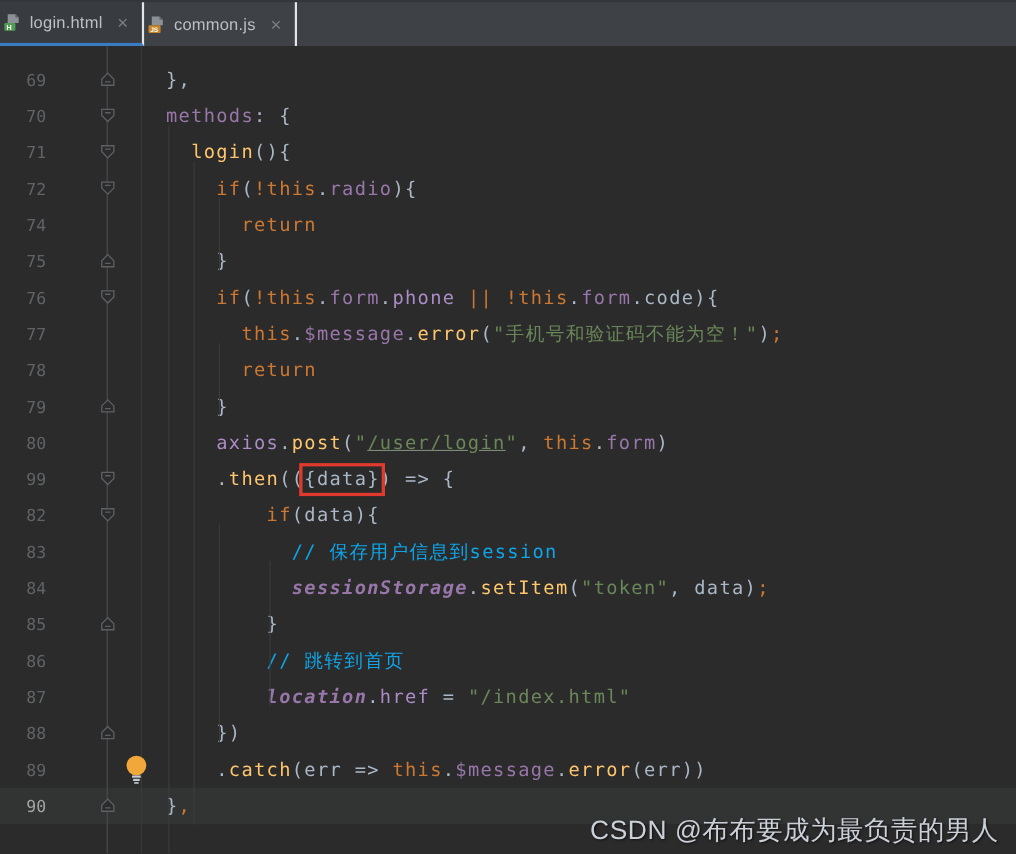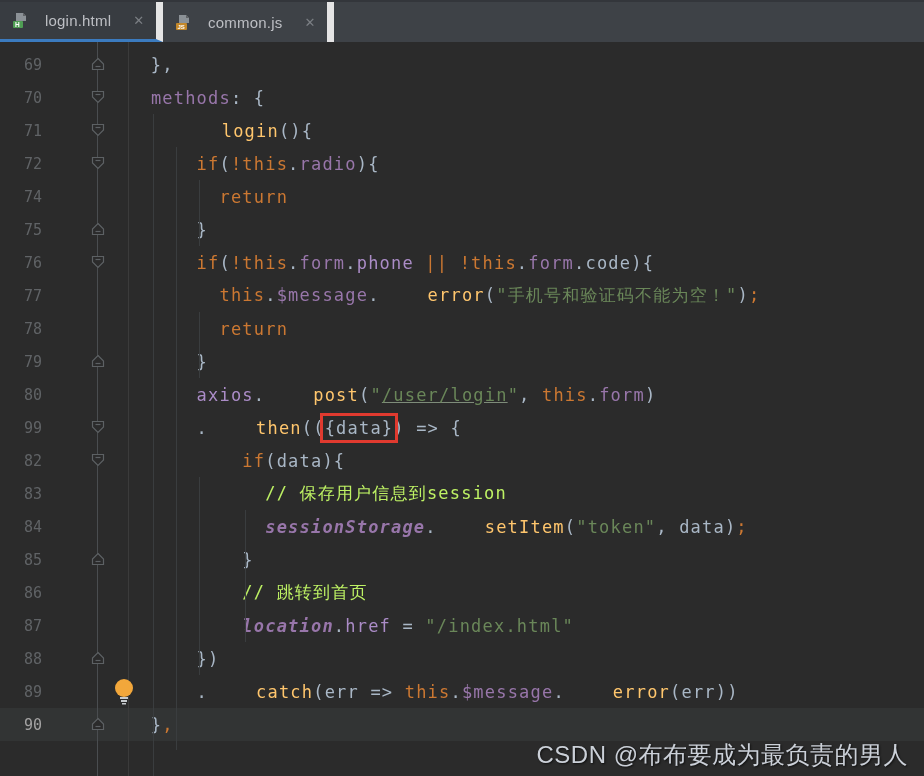--- a/index.html
+++ b/index.html
@@ -7,7 +7,7 @@
 
   
   .tabbar{height:42px;background:#3e4247;border-top:2px solid #33363b;box-sizing:border-box;display:flex;align-items:stretch;}
-  .tab{display:flex;align-items:center;gap:16px;padding:0 12px 0 12px;color:#bdbfc4;font-size:15px;border-right:7px solid #e5e5e5;cursor:default;box-sizing:border-box;}
+  .tab{display:flex;align-items:center;gap:7px;padding:0 12px 0 3px;color:#bdbfc4;font-size:15px;border-right:2px solid #e5e5e5;cursor:default;box-sizing:border-box;}
   .tab.active{background:#383c41;border-bottom:3px solid #3b7bbf;}
   .tab .close{color:#7b7f84;font-size:13px;margin-left:6px;}
   .tab .fname{letter-spacing:.2px;}

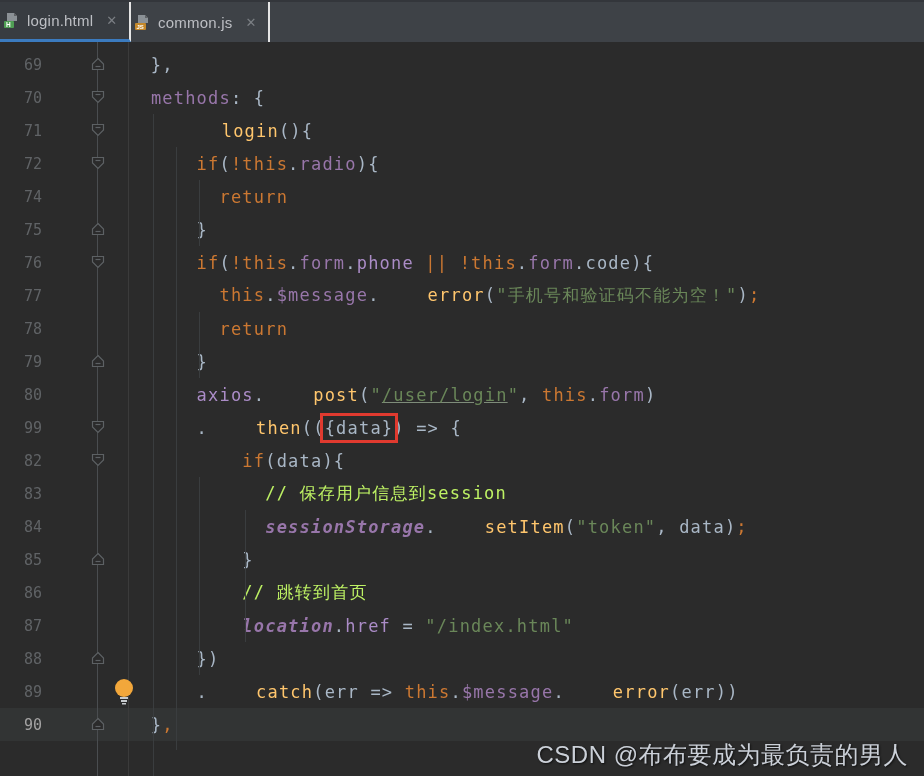--- a/index.html
+++ b/index.html
@@ -14,7 +14,7 @@
   .ficon{width:17px;height:17px;flex:0 0 auto;}
 
   
-  .editor{position:absolute;top:42px;left:0;right:0;bottom:0;background:#2b2b2b;overflow:hidden;padding-top:6px;box-sizing:border-box;}
+  .editor{position:absolute;top:42px;left:0;right:0;bottom:0;background:#2b2b2b;overflow:hidden;padding-top:14px;box-sizing:border-box;}
   .row{display:flex;height:33px;align-items:center;position:relative;}
   .row.current{background:#323434;}
   .ln{width:42px;text-align:right;color:#606366;font:15px "DejaVu Sans Mono","Liberation Mono",monospace;flex:0 0 auto;}

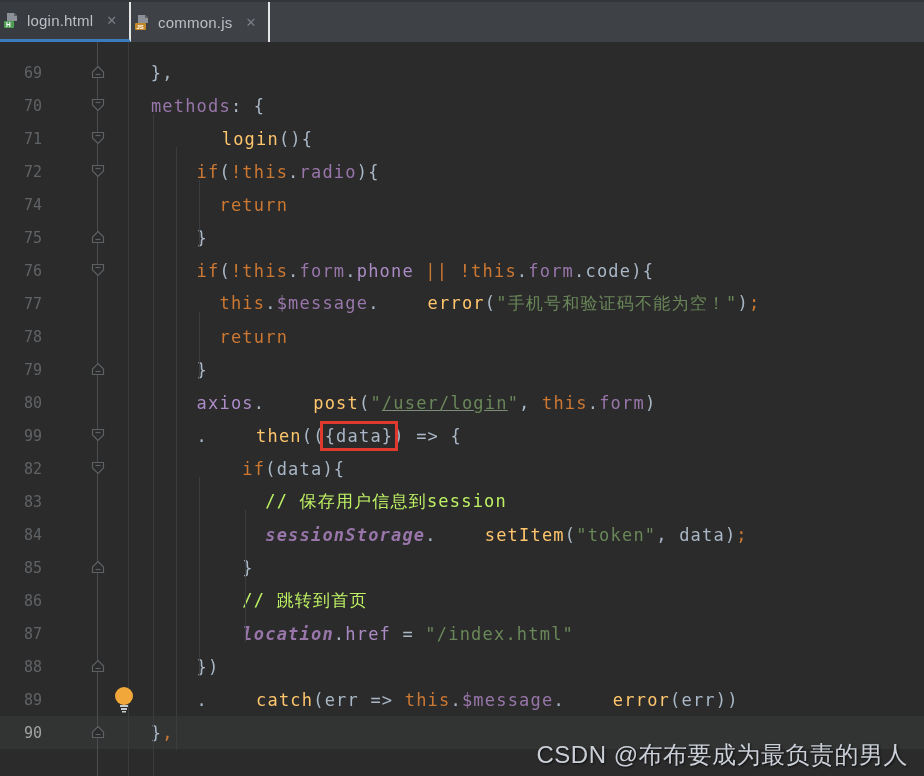--- a/index.html
+++ b/index.html
@@ -25,7 +25,7 @@
 
   .tok-def{color:#a9b7c6;}
   .tok-kw{color:#cc7832;}
-  .tok-func{color:#ffc66d;margin-left:48px;}
+  .tok-func{color:#ffc66d;}
   .tok-field{color:#9876aa;}
   .tok-field2{color:#ab8cc7;}
   .tok-str{color:#6a8759;}

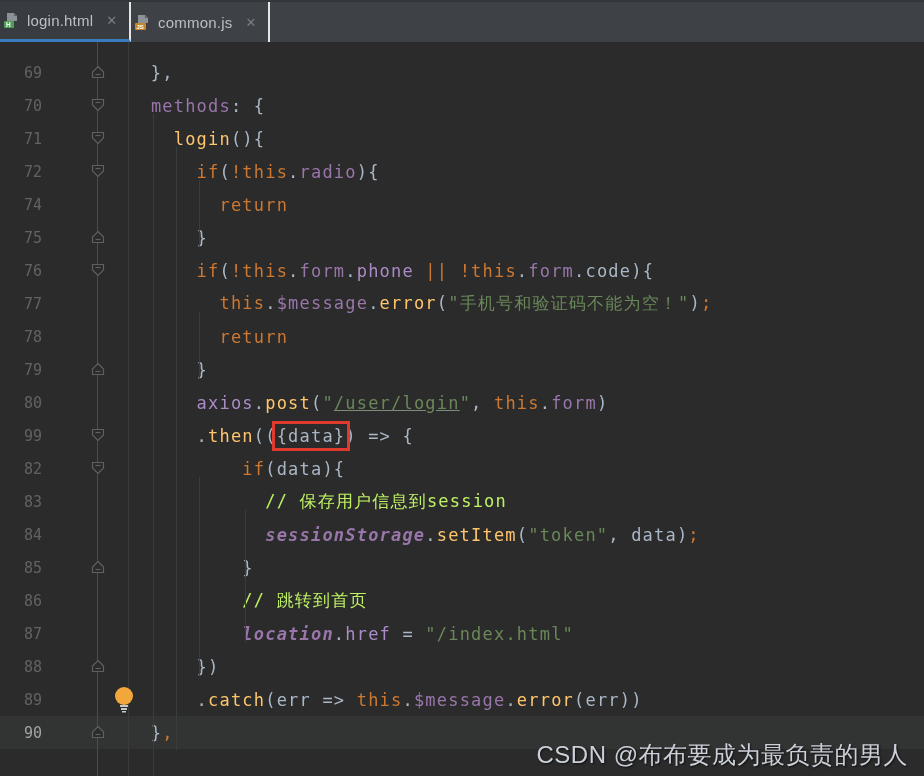--- a/index.html
+++ b/index.html
@@ -29,7 +29,7 @@
   .tok-field{color:#9876aa;}
   .tok-field2{color:#ab8cc7;}
   .tok-str{color:#6a8759;}
-  .tok-comment{color:#bef264;margin-top:20px;}
+  .tok-comment{color:#0ea5e9;margin-top:20px;}
   .tok-global{color:#9876aa;font-style:italic;font-weight:bold;}
   .underl{text-decoration:underline;text-decoration-color:#7e8c7a;}
   .boxed{outline:3px solid #e03a2f;outline-offset:2px;}

